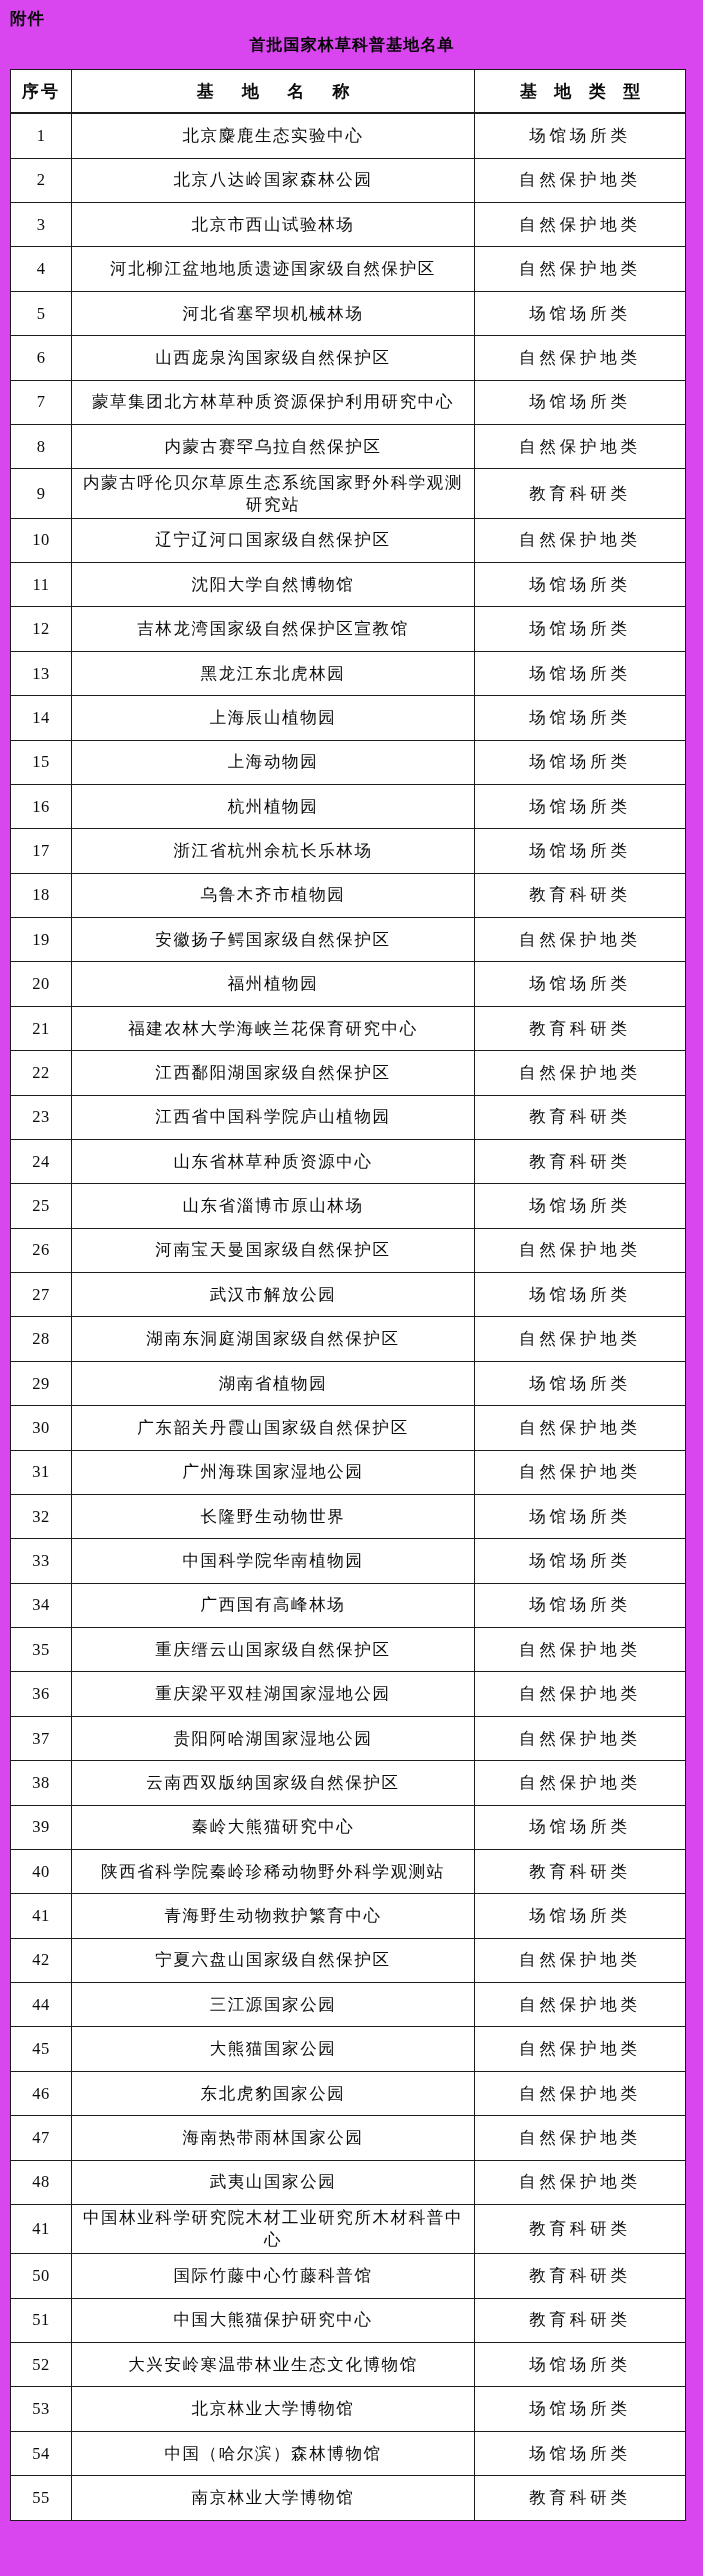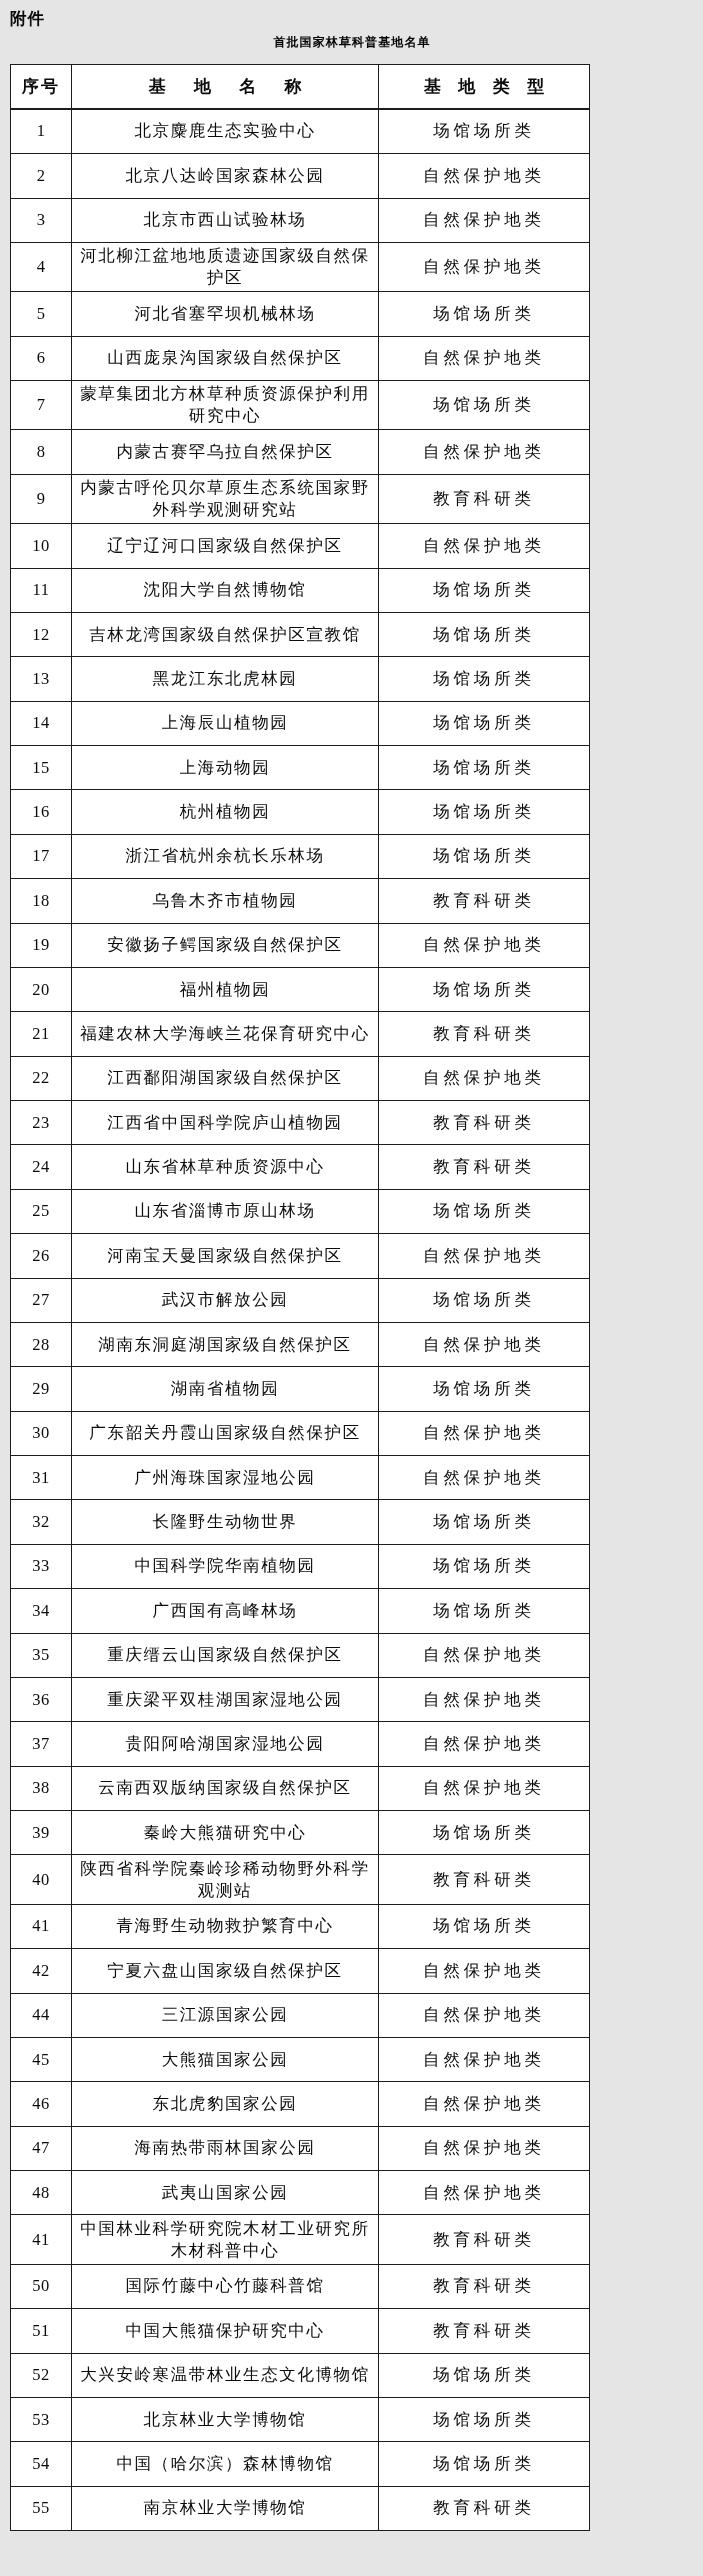--- a/index.html
+++ b/index.html
@@ -20,7 +20,7 @@
     width: 704px;
     min-height: 2576px;
     padding: 8.8px 10px 5.5px 10px;
-    background: #e5e5e5;
+    background: #d946ef;
   }
   .attachment {
     font-family: "Liberation Sans", "DejaVu Sans", sans-serif;

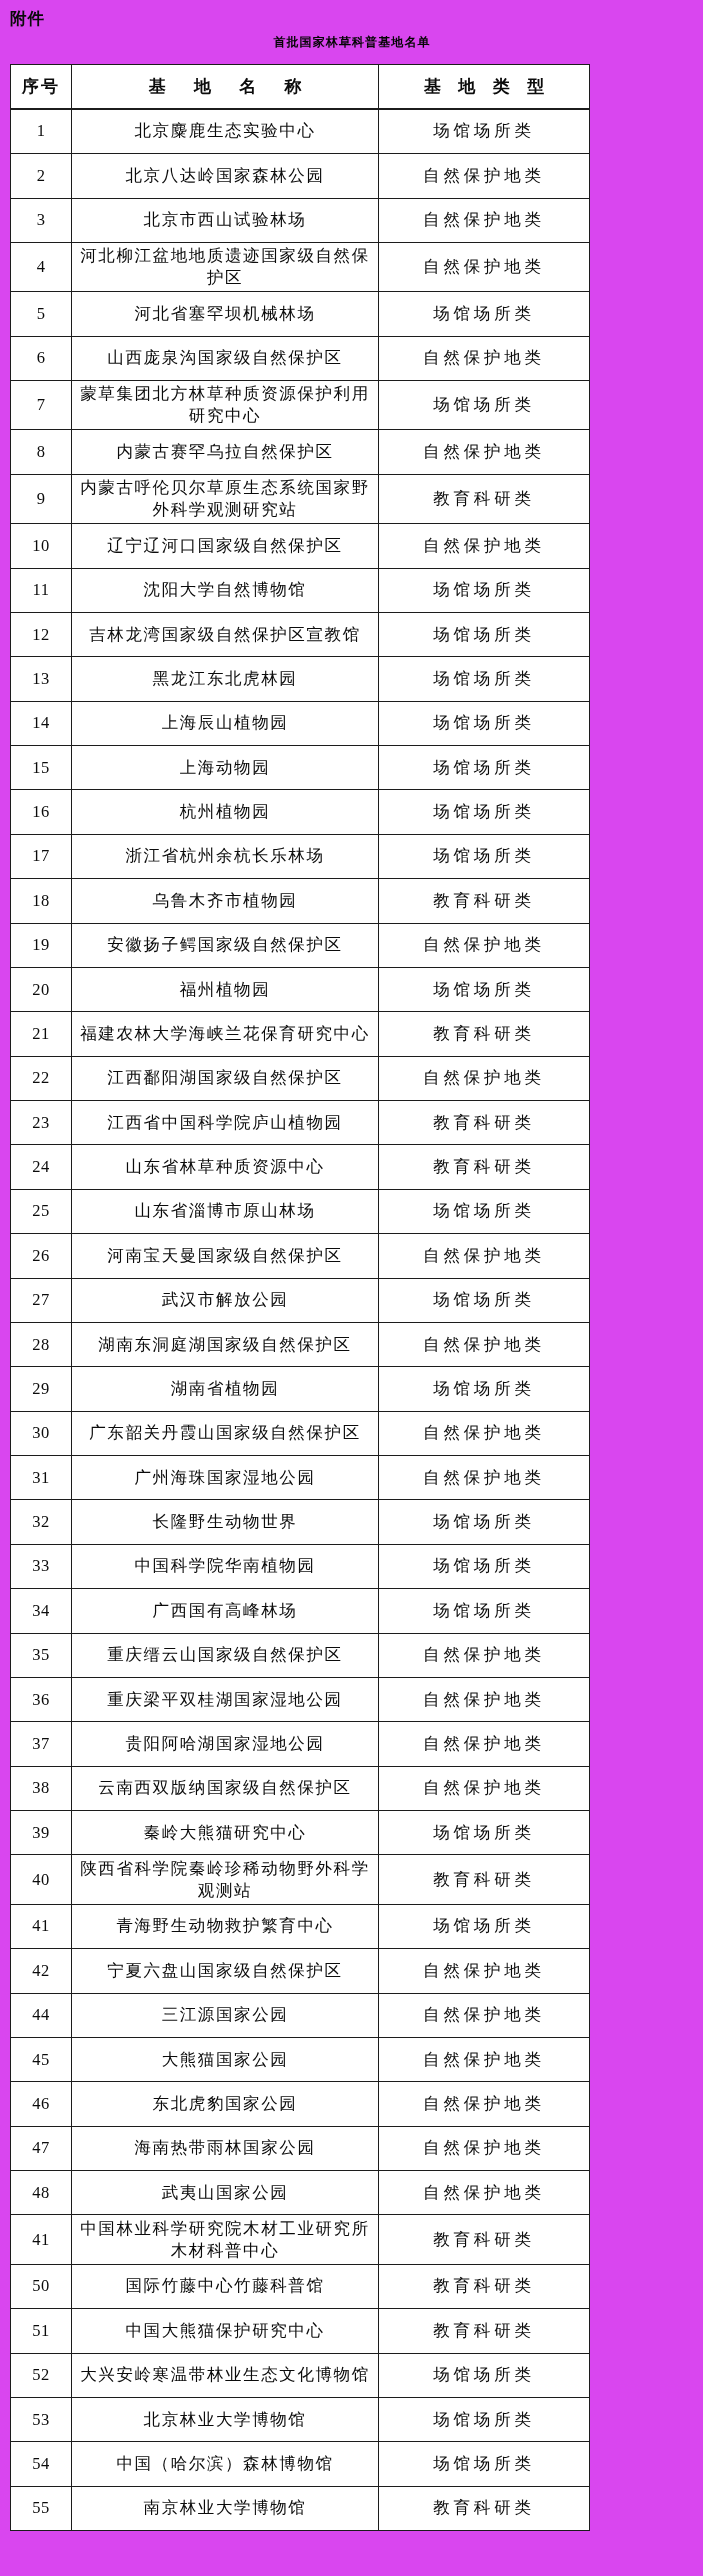--- a/index.html
+++ b/index.html
@@ -35,7 +35,7 @@
     text-align: center;
     font-family: "Liberation Sans", "DejaVu Sans", sans-serif;
     font-weight: 700;
-    font-size: 12px;
+    font-size: 16px;
     line-height: 1.15;
     color: #050505;
     letter-spacing: 1.1px;

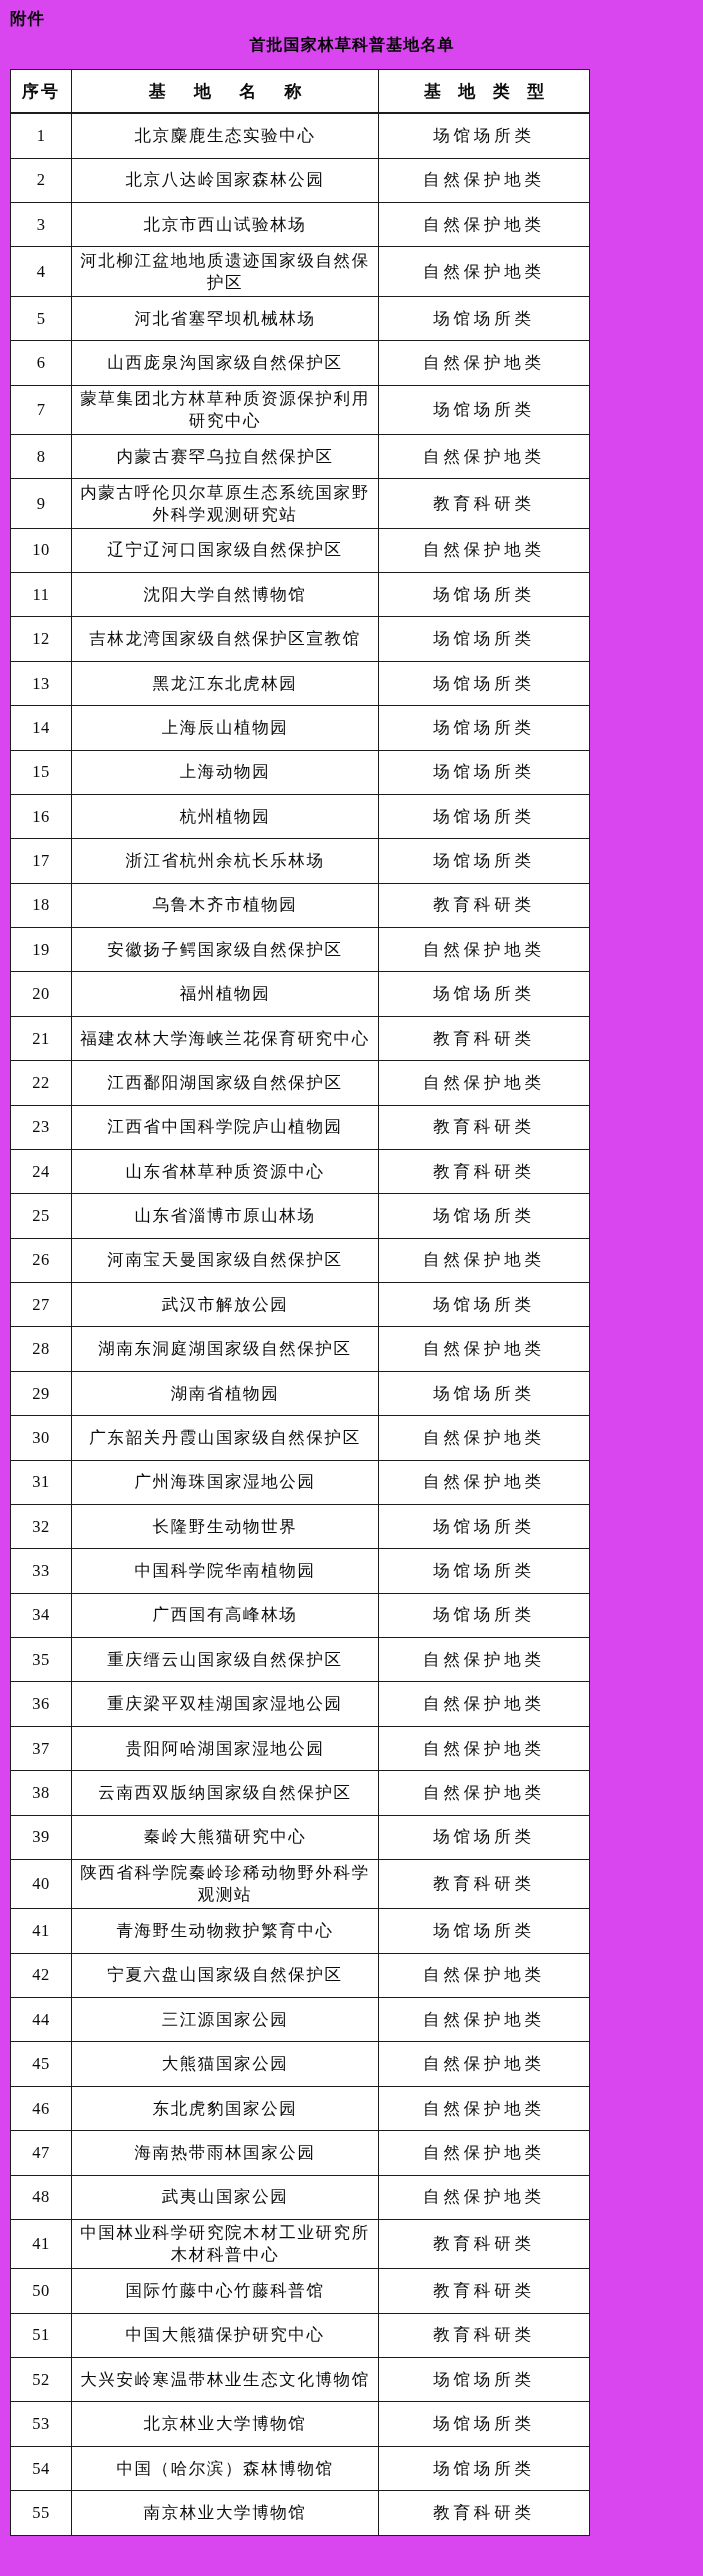--- a/index.html
+++ b/index.html
@@ -41,7 +41,7 @@
     letter-spacing: 1.1px;
   }
   table.base-table {
-    width: 580px;
+    width: 676px;
     border-collapse: collapse;
     table-layout: fixed;
     background: #fff;

